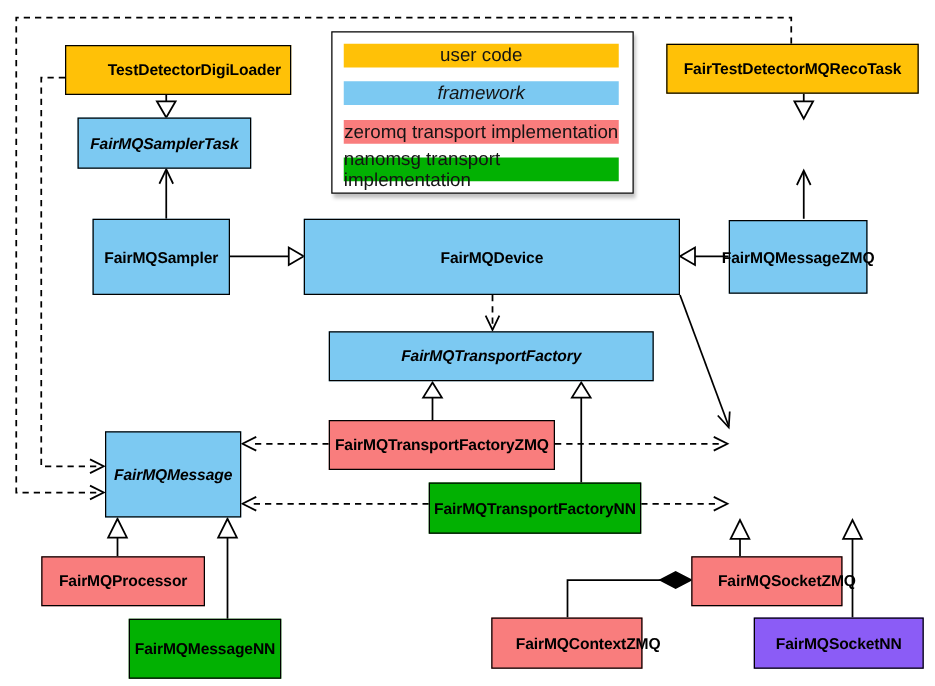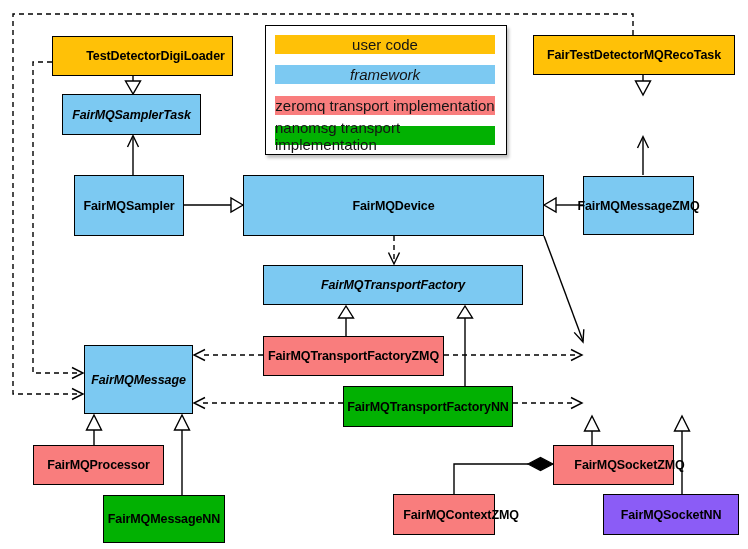--- a/index.html
+++ b/index.html
@@ -169,7 +169,7 @@
 
   <div class="box" style="left: 103px; top: 495px; width: 122px; height: 48px; background-color: rgb(2, 177, 2);">FairMQMessageNN</div>
 
-  <div class="box" style="left: 393px; top: 494px; width: 102px; height: 41px; background-color: rgb(249, 125, 125); padding-left: 34px;">FairMQContextZMQ</div>
+  <div class="box" style="left: 393px; top: 494px; width: 121px; height: 41px; background-color: rgb(249, 125, 125); padding-left: 34px;">FairMQContextZMQ</div>
 
   <div class="box" style="left: 553px; top: 445px; width: 121px; height: 40px; background-color: rgb(249, 125, 125); padding-left: 32px;">FairMQSocketZMQ</div>
 

